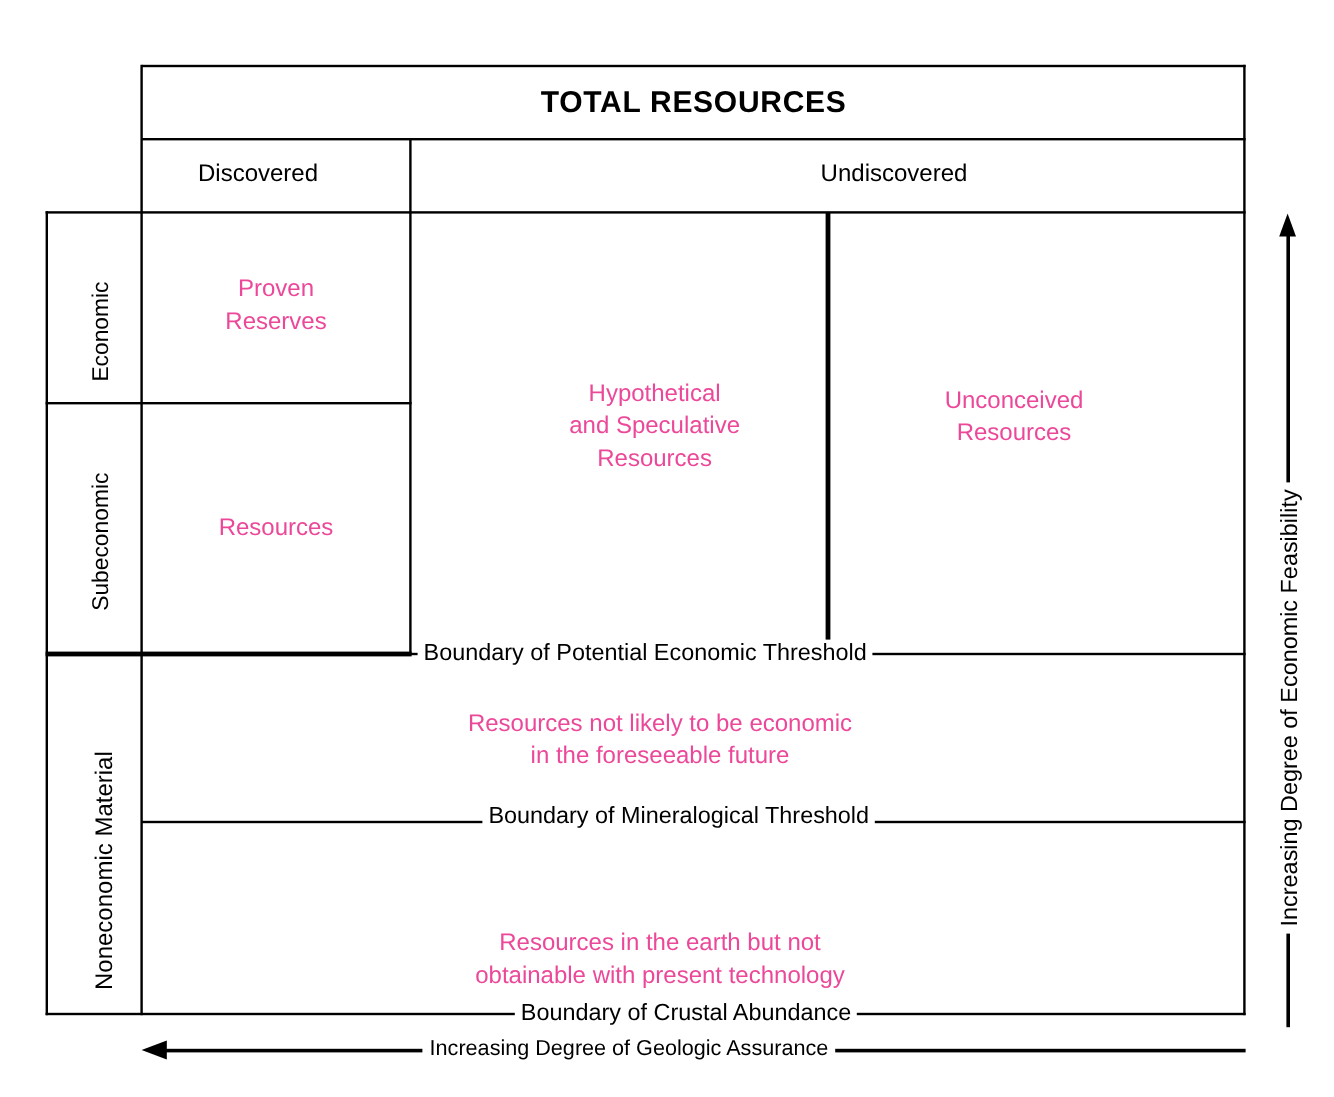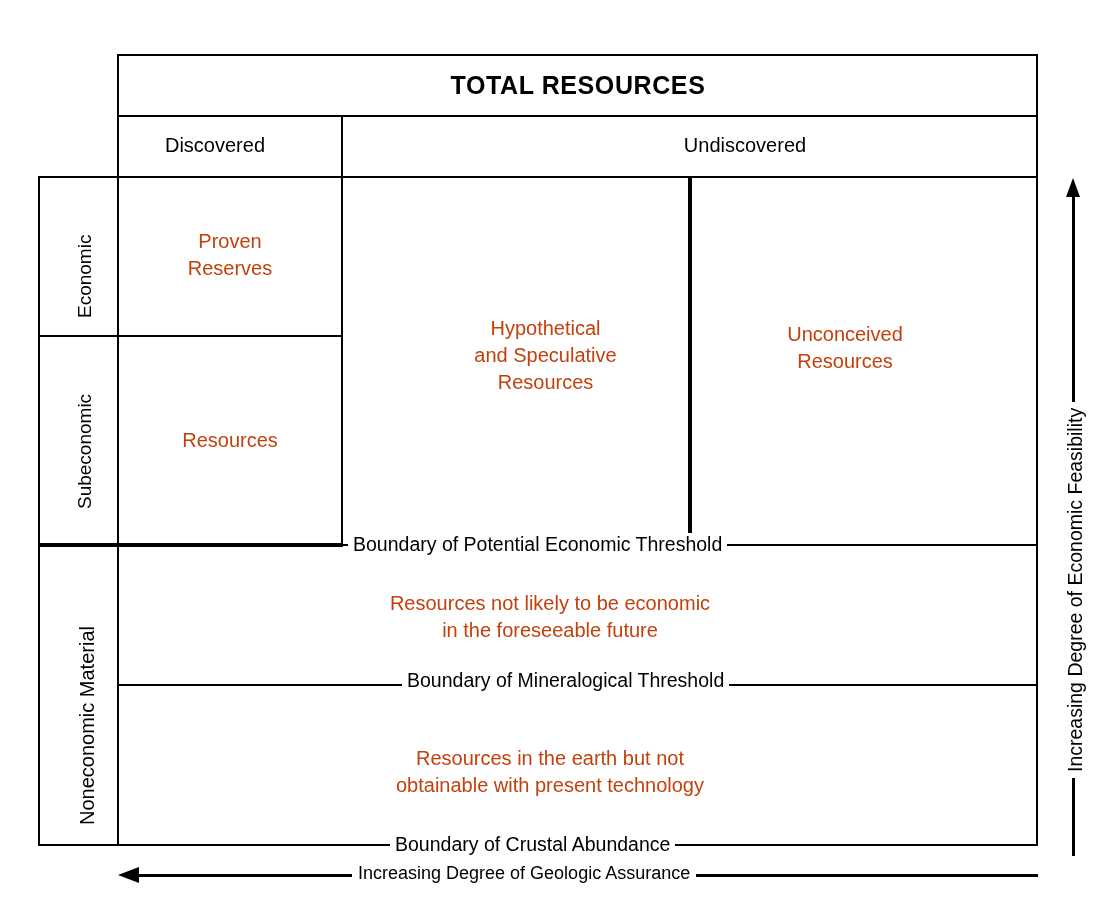--- a/index.html
+++ b/index.html
@@ -27,7 +27,7 @@
     text-align: center;
     line-height: 1.34;
     font-size: 20px;
-    color: #c2410c;
+    color: #ec4899;
     white-space: pre-line;
   }
   .vlabel {

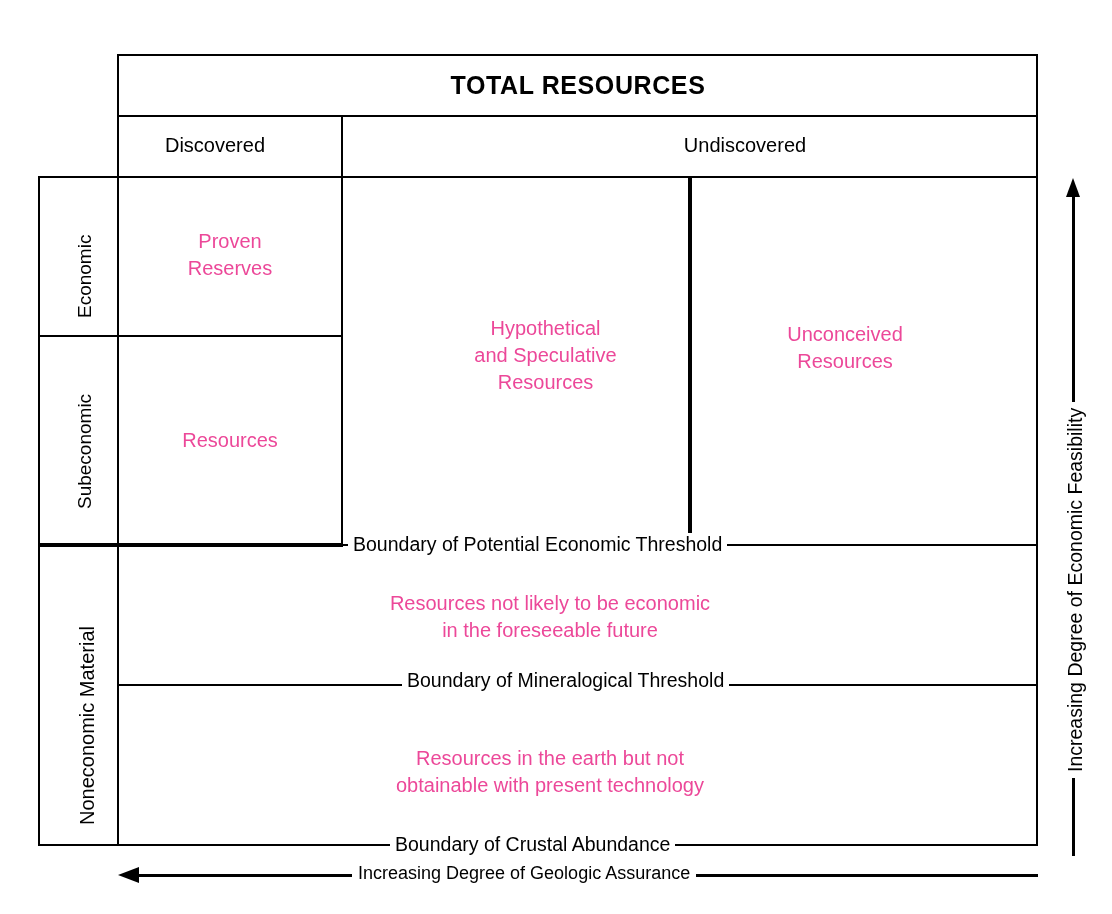--- a/index.html
+++ b/index.html
@@ -137,7 +137,7 @@
   <div class="cell-text" style="left:180px; top:590px; width:740px;">Resources not likely to be economic
 in the foreseeable future</div>
 
-  <div class="cell-text" style="left:180px; top:745px; width:740px;">Resources in the earth but not
+  <div class="cell-text" style="left:180px; top:773px; width:740px;">Resources in the earth but not
 obtainable with present technology</div>
 
   <div class="boundary-label" style="left:348px; top:533px;">Boundary of Potential Economic Threshold</div>

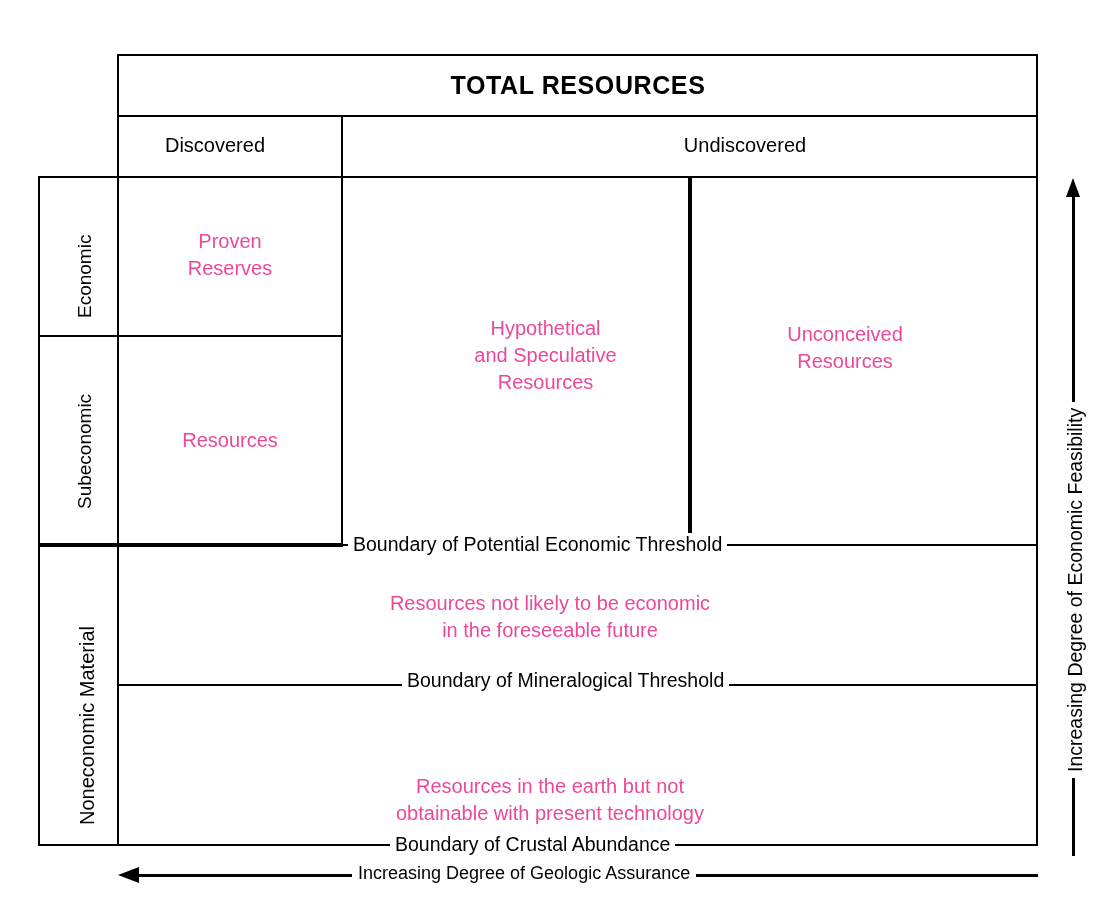--- a/index.html
+++ b/index.html
@@ -144,7 +144,7 @@
 
   <div class="boundary-label" style="left:402px; top:669px;">Boundary of Mineralogical Threshold</div>
 
-  <div class="boundary-label" style="left:390px; top:833px;">Boundary of Crustal Abundance</div>
+  <div class="boundary-label" style="left:429px; top:833px;">Boundary of Crustal Abundance</div>
 
   <div class="ln" style="left:130px; top:874px; width:908px; height:3px;"></div>
   <div class="arrow-left" style="left:118px; top:867px;"></div>

